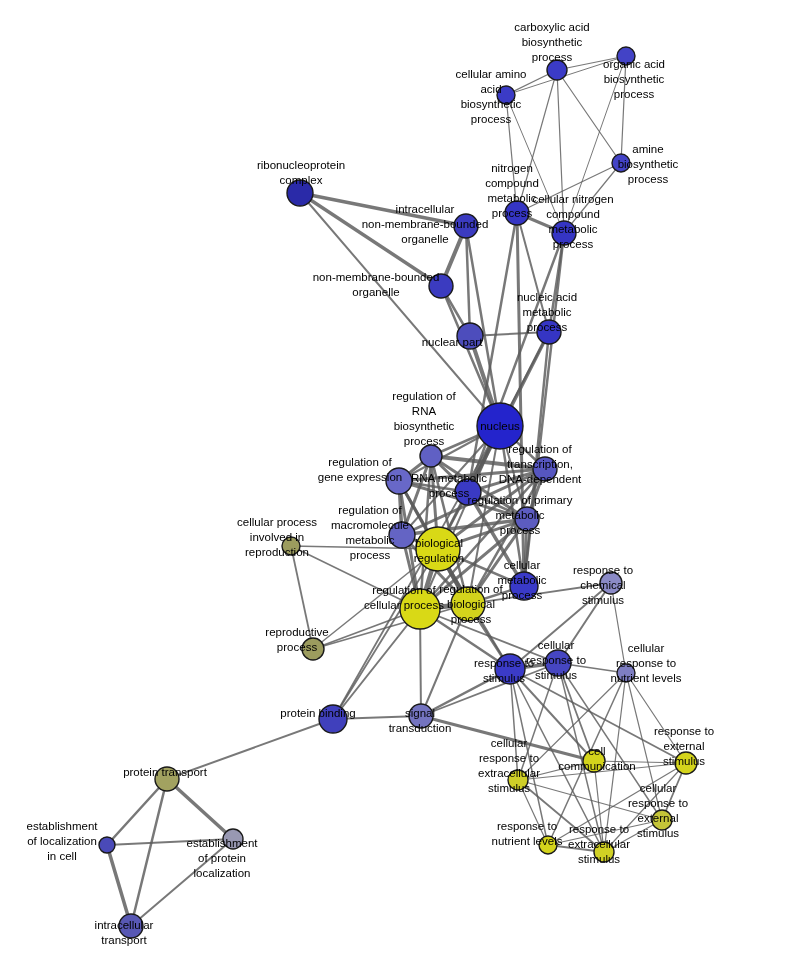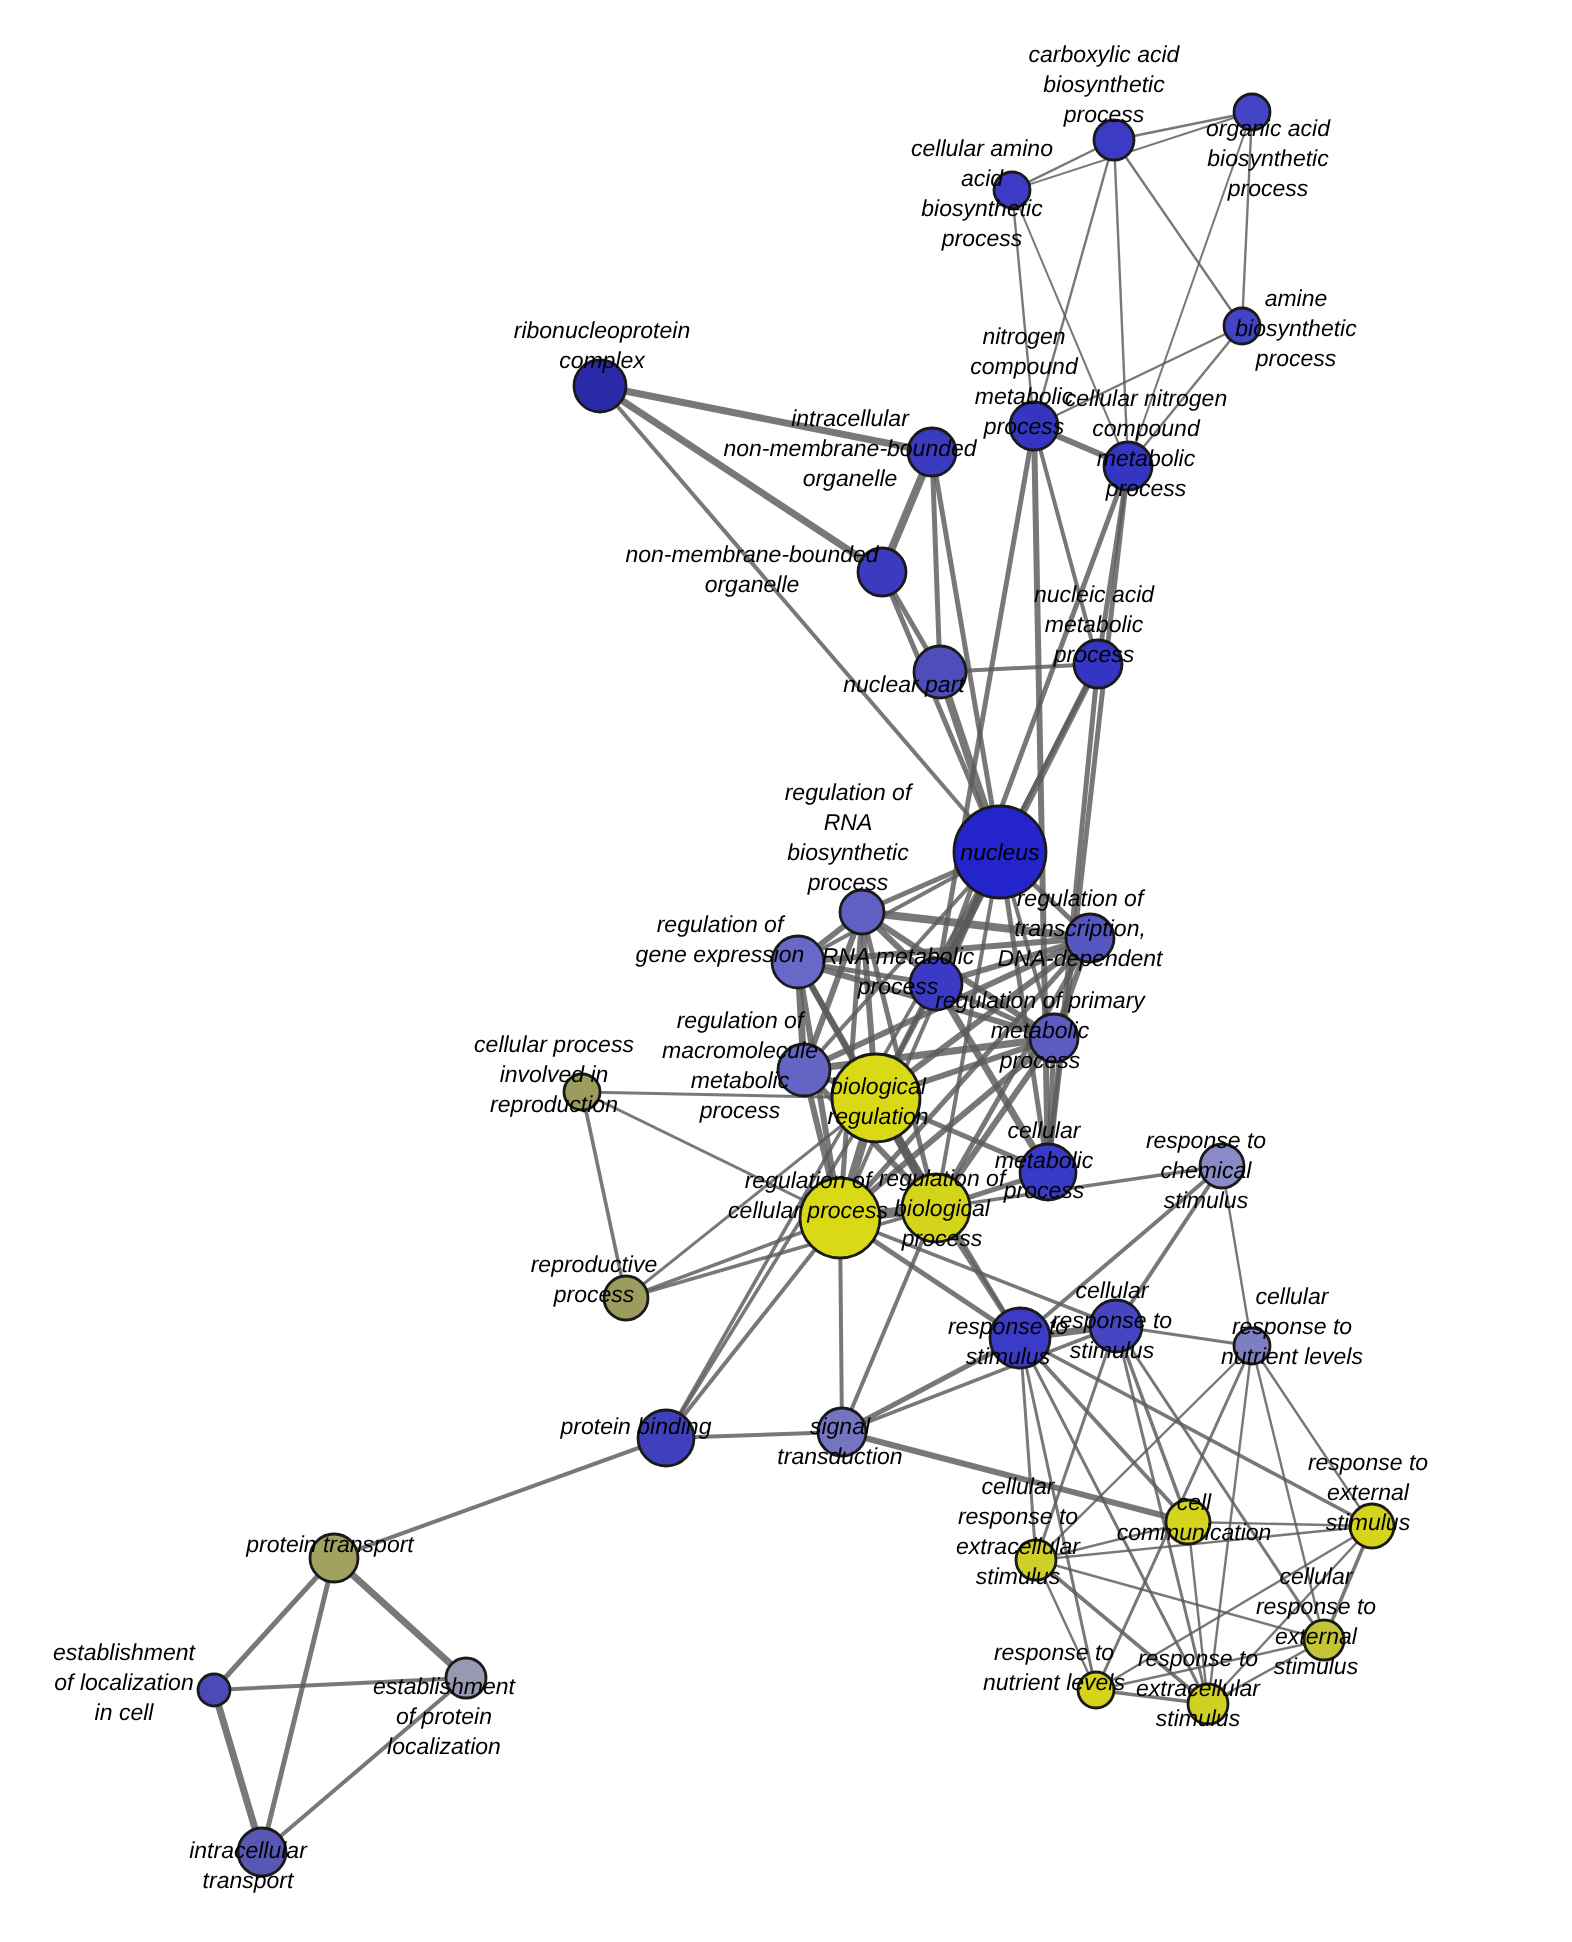--- a/index.html
+++ b/index.html
@@ -14,7 +14,6 @@
     height: 971px;
     background: #ffffff;
     overflow: hidden;
-    font-style: italic;
   }
   svg text {
     font-family: "Liberation Sans", sans-serif;

